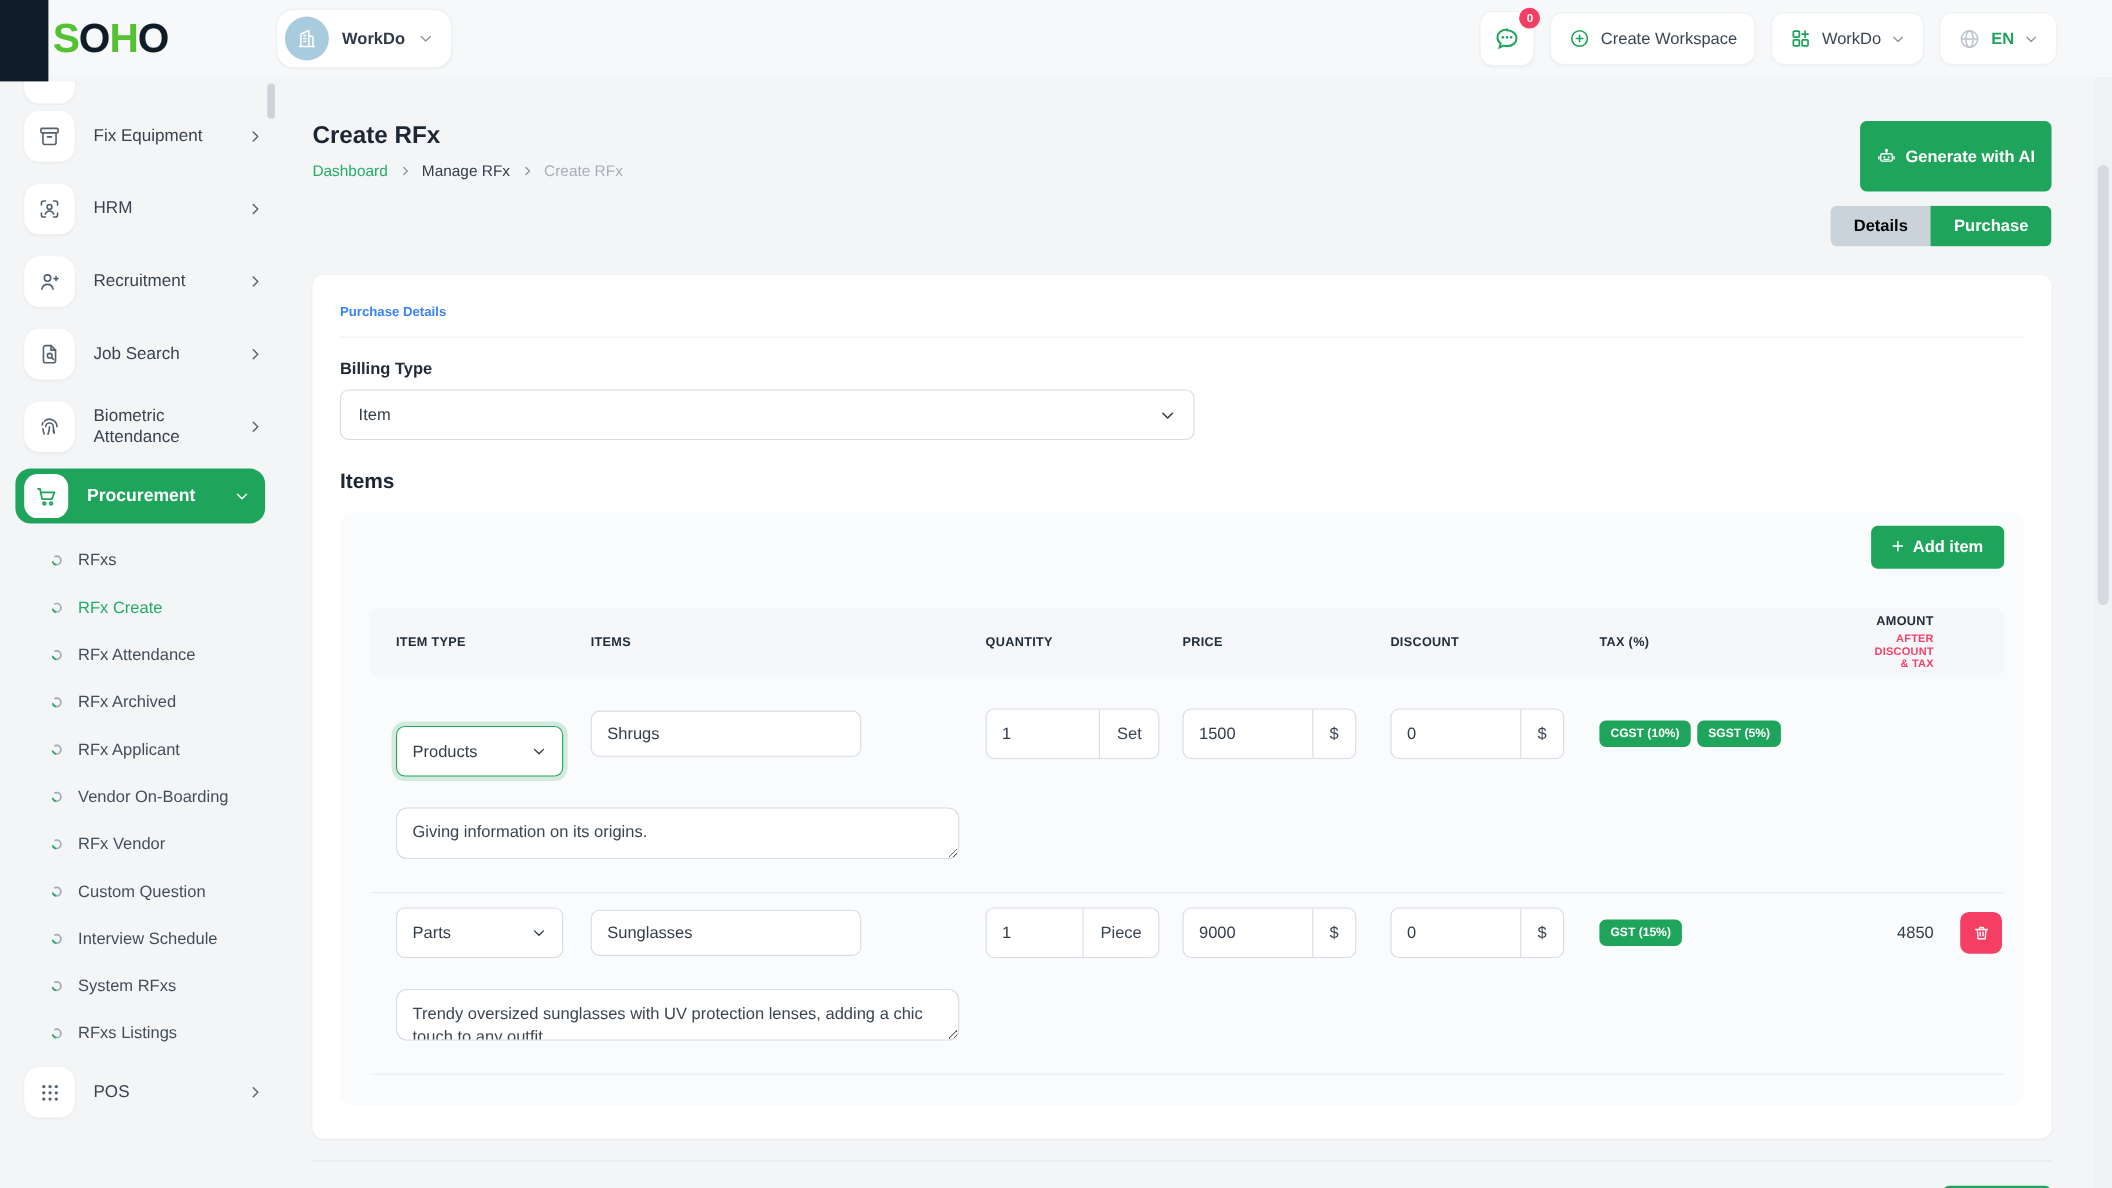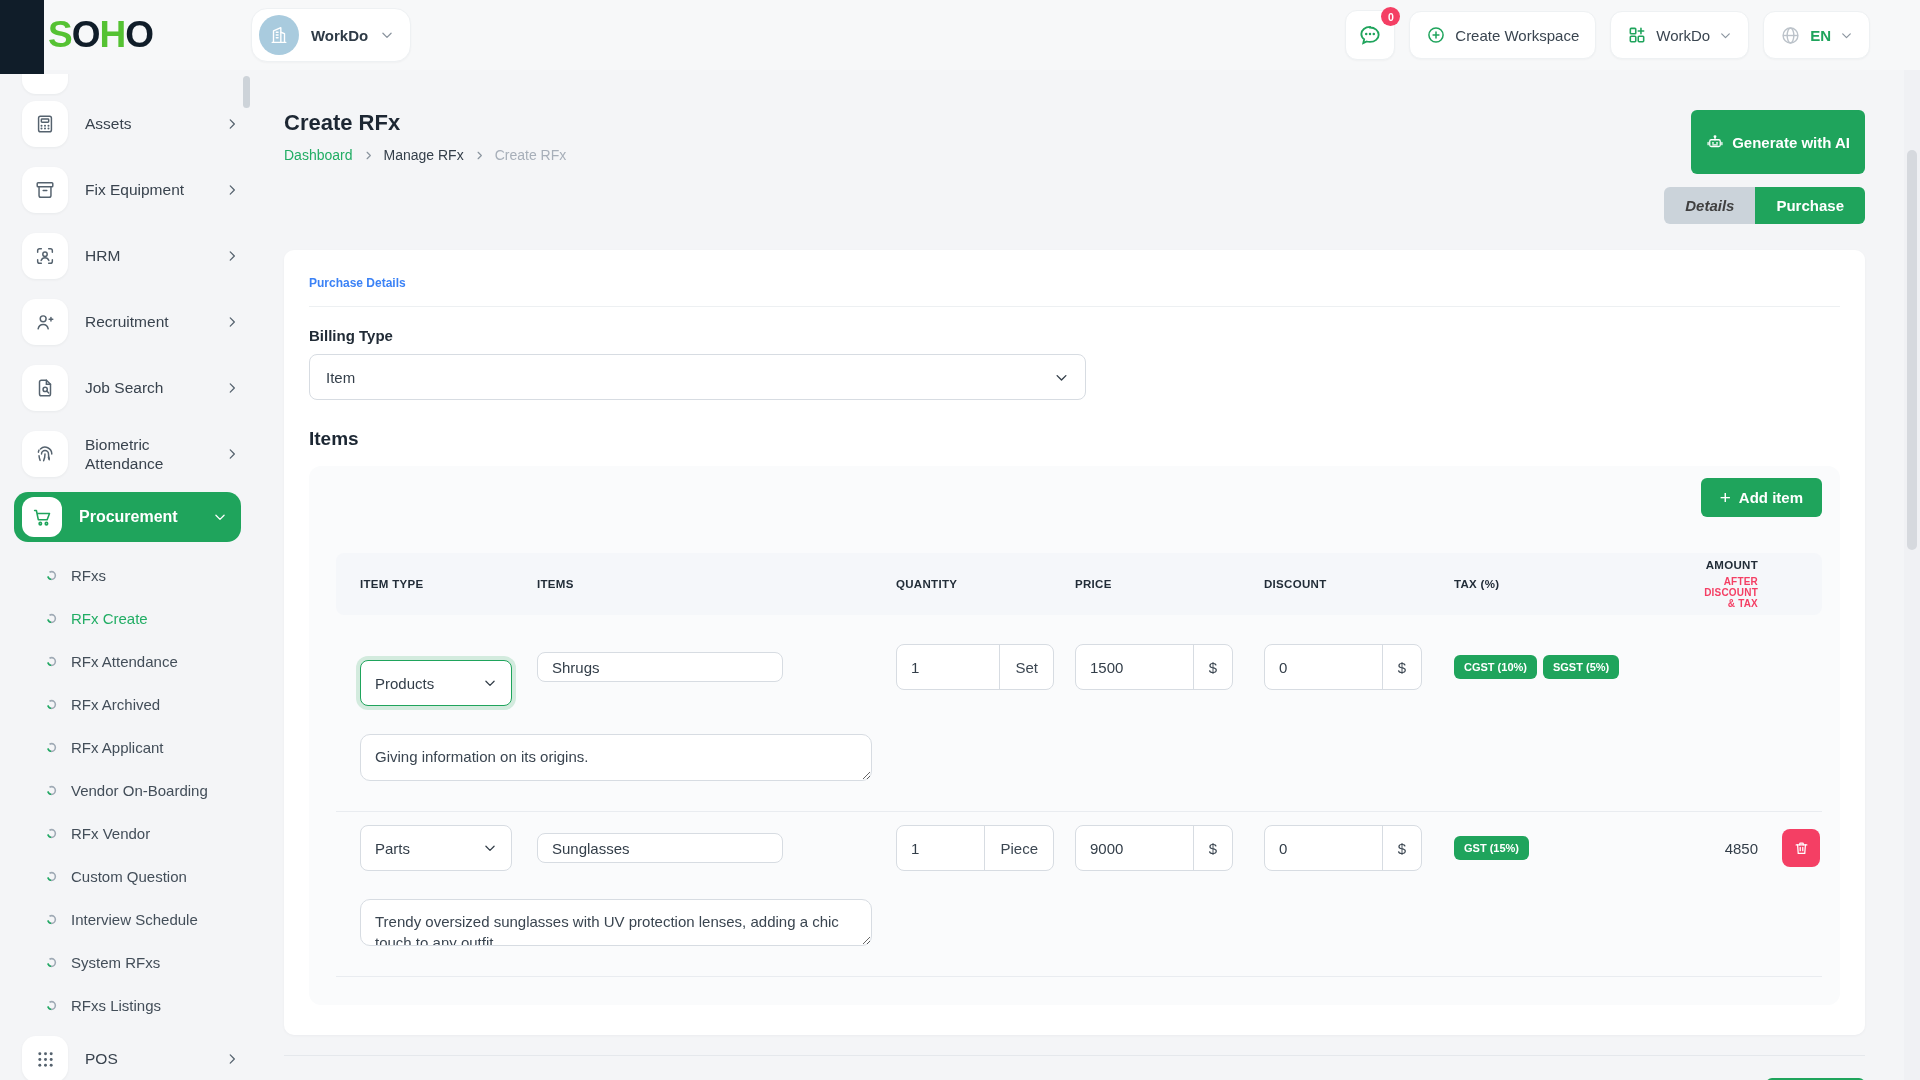--- a/index.html
+++ b/index.html
@@ -205,21 +205,6 @@
         </div>
       </div>
 
-      <div class="sb-item">
-        <div class="icon-box">
-          <svg width="22" height="22" viewBox="0 0 24 24" fill="none" stroke="currentColor" stroke-width="1.6">
-              <rect x="5" y="3.5" width="14" height="17" rx="2"></rect>
-              <rect x="8" y="6.5" width="8" height="3.5" rx="0.8"></rect>
-              <path d="M8.2 14h.01M12 14h.01M15.8 14h.01M8.2 17h.01M12 17h.01M15.8 17h.01" stroke-width="2.2" stroke-linecap="round"></path>
-            </svg>
-        </div>
-        <span class="sb-label">Assets</span>
-        <span class="sb-chev">
-            <svg width="14" height="14" viewBox="0 0 24 24" fill="none" stroke="currentColor" stroke-width="2.2" stroke-linecap="round" stroke-linejoin="round">
-              <path d="M9 5l7 7-7 7"></path>
-            </svg>
-          </span>
-      </div>
 
       <div class="sb-item">
         <div class="icon-box">

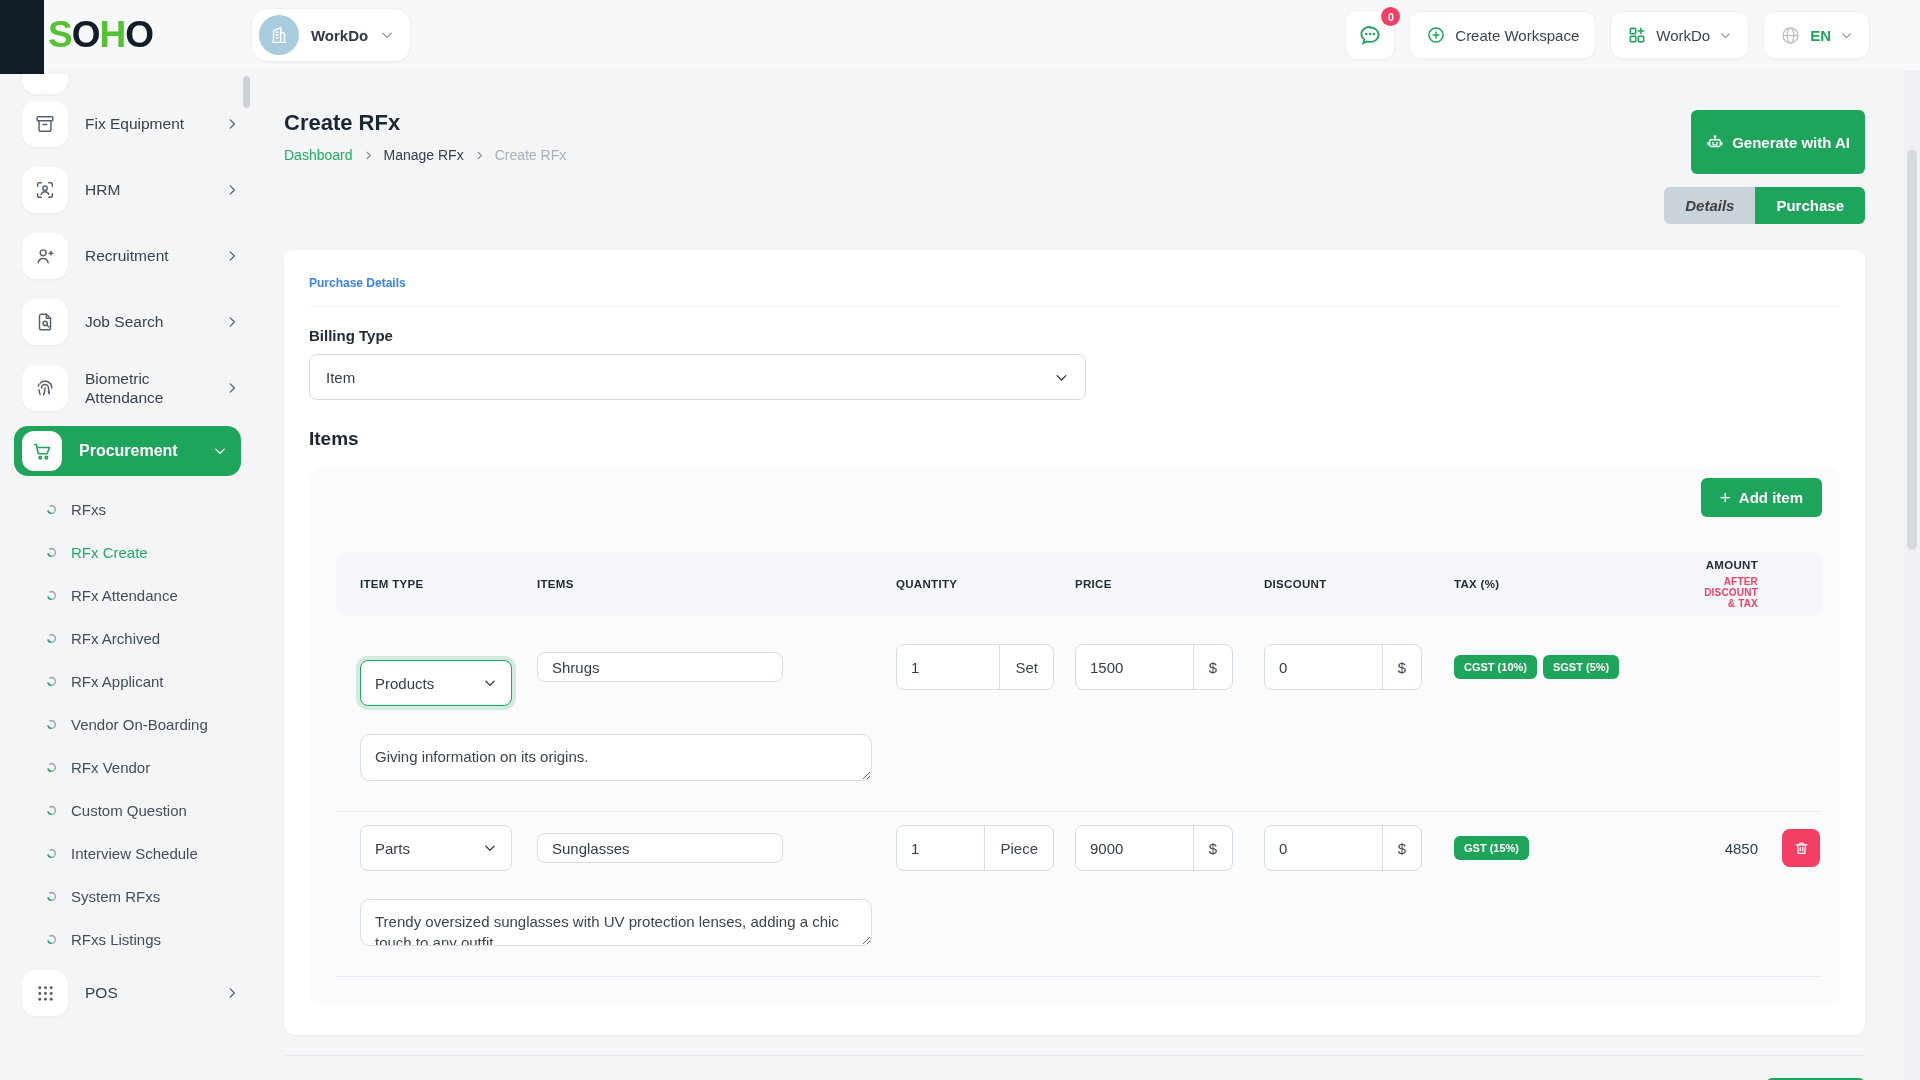--- a/index.html
+++ b/index.html
@@ -61,7 +61,7 @@
   .btn-ai { padding:23px 15px; }
   .tab-group { display:inline-flex; border-radius:6px; overflow:hidden; }
   .tab { padding:10px 21px; font-size:15px; font-weight:600; cursor:pointer; }
-  .tab-inactive { background:var(--c-tab-inactive-bg,#CBD3DA); color:#404040;font-style:italic; }
+  .tab-inactive { background:var(--c-tab-inactive-bg,#CBD3DA); color:#000000; }
   .tab-active { background:var(--c-primary,#1FA45C); color:#fff; }
 
   .card { background:#fff; border-radius:10px; box-shadow:0 1px 3px rgba(25,35,45,.04); padding:26px 25px 30px; }

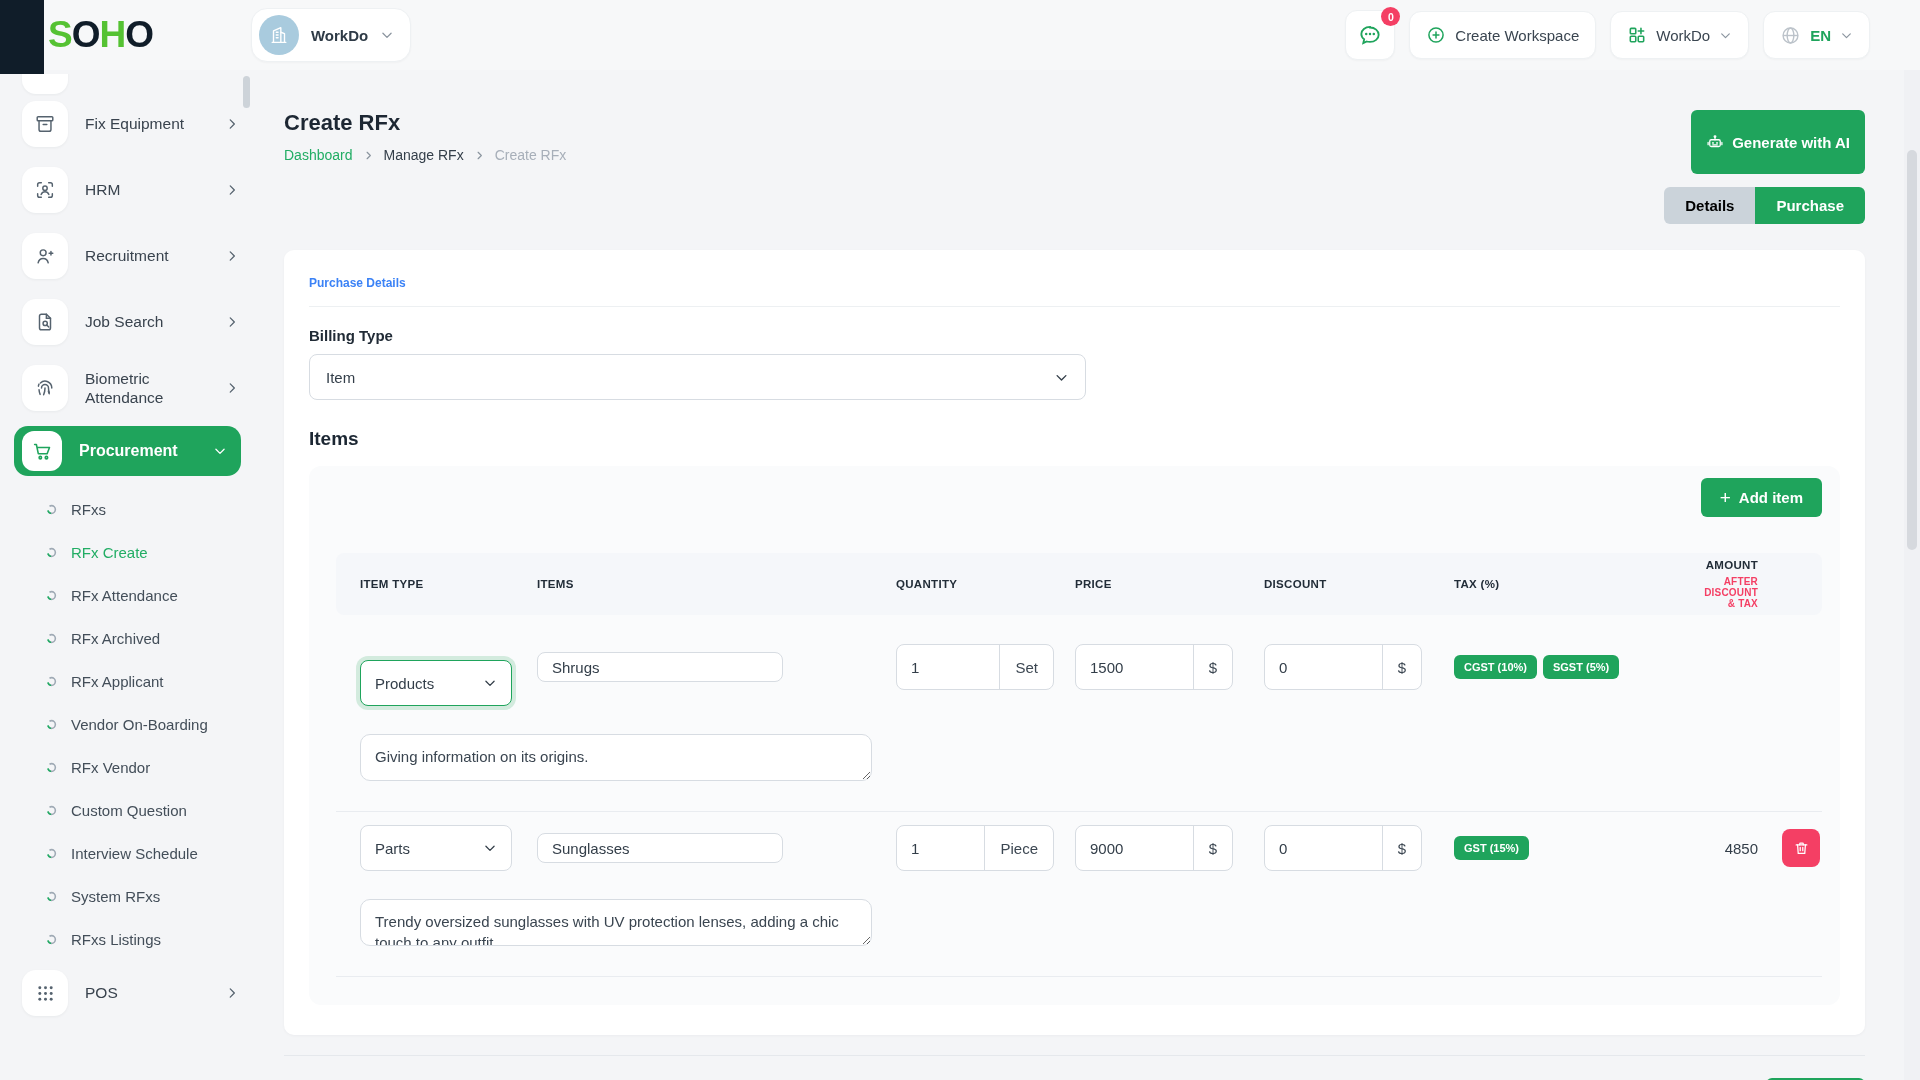--- a/index.html
+++ b/index.html
@@ -84,7 +84,7 @@
   .th-amount { text-align:right; padding-right:64px; }
   .th-note { margin-top:5px; font-size:10px; font-weight:700; color:var(--c-pink,#F43F64); letter-spacing:.2px; }
   .tbl-row { margin-top:13px; padding-left:24px; }
-  .inp { height:30px; border:1px solid var(--c-input-border,#D7DCE2); border-radius:8px; background:#fff; padding:0 14px; font-size:15px; color:#333E49; font-family:inherit; outline:none; }
+  .inp { height:42px; border:1px solid var(--c-input-border,#D7DCE2); border-radius:8px; background:#fff; padding:0 14px; font-size:15px; color:#333E49; font-family:inherit; outline:none; }
   .sel-sm { width:152px; display:flex; align-items:center; height:46px; border:1px solid var(--c-input-border,#D7DCE2); border-radius:8px; background:#fff; padding:0 14px; font-size:15px; color:#333E49; cursor:pointer; }
   .sel-sm .sel-val { flex:1; }
   .sel-sm .chev { color:#333E49; }

